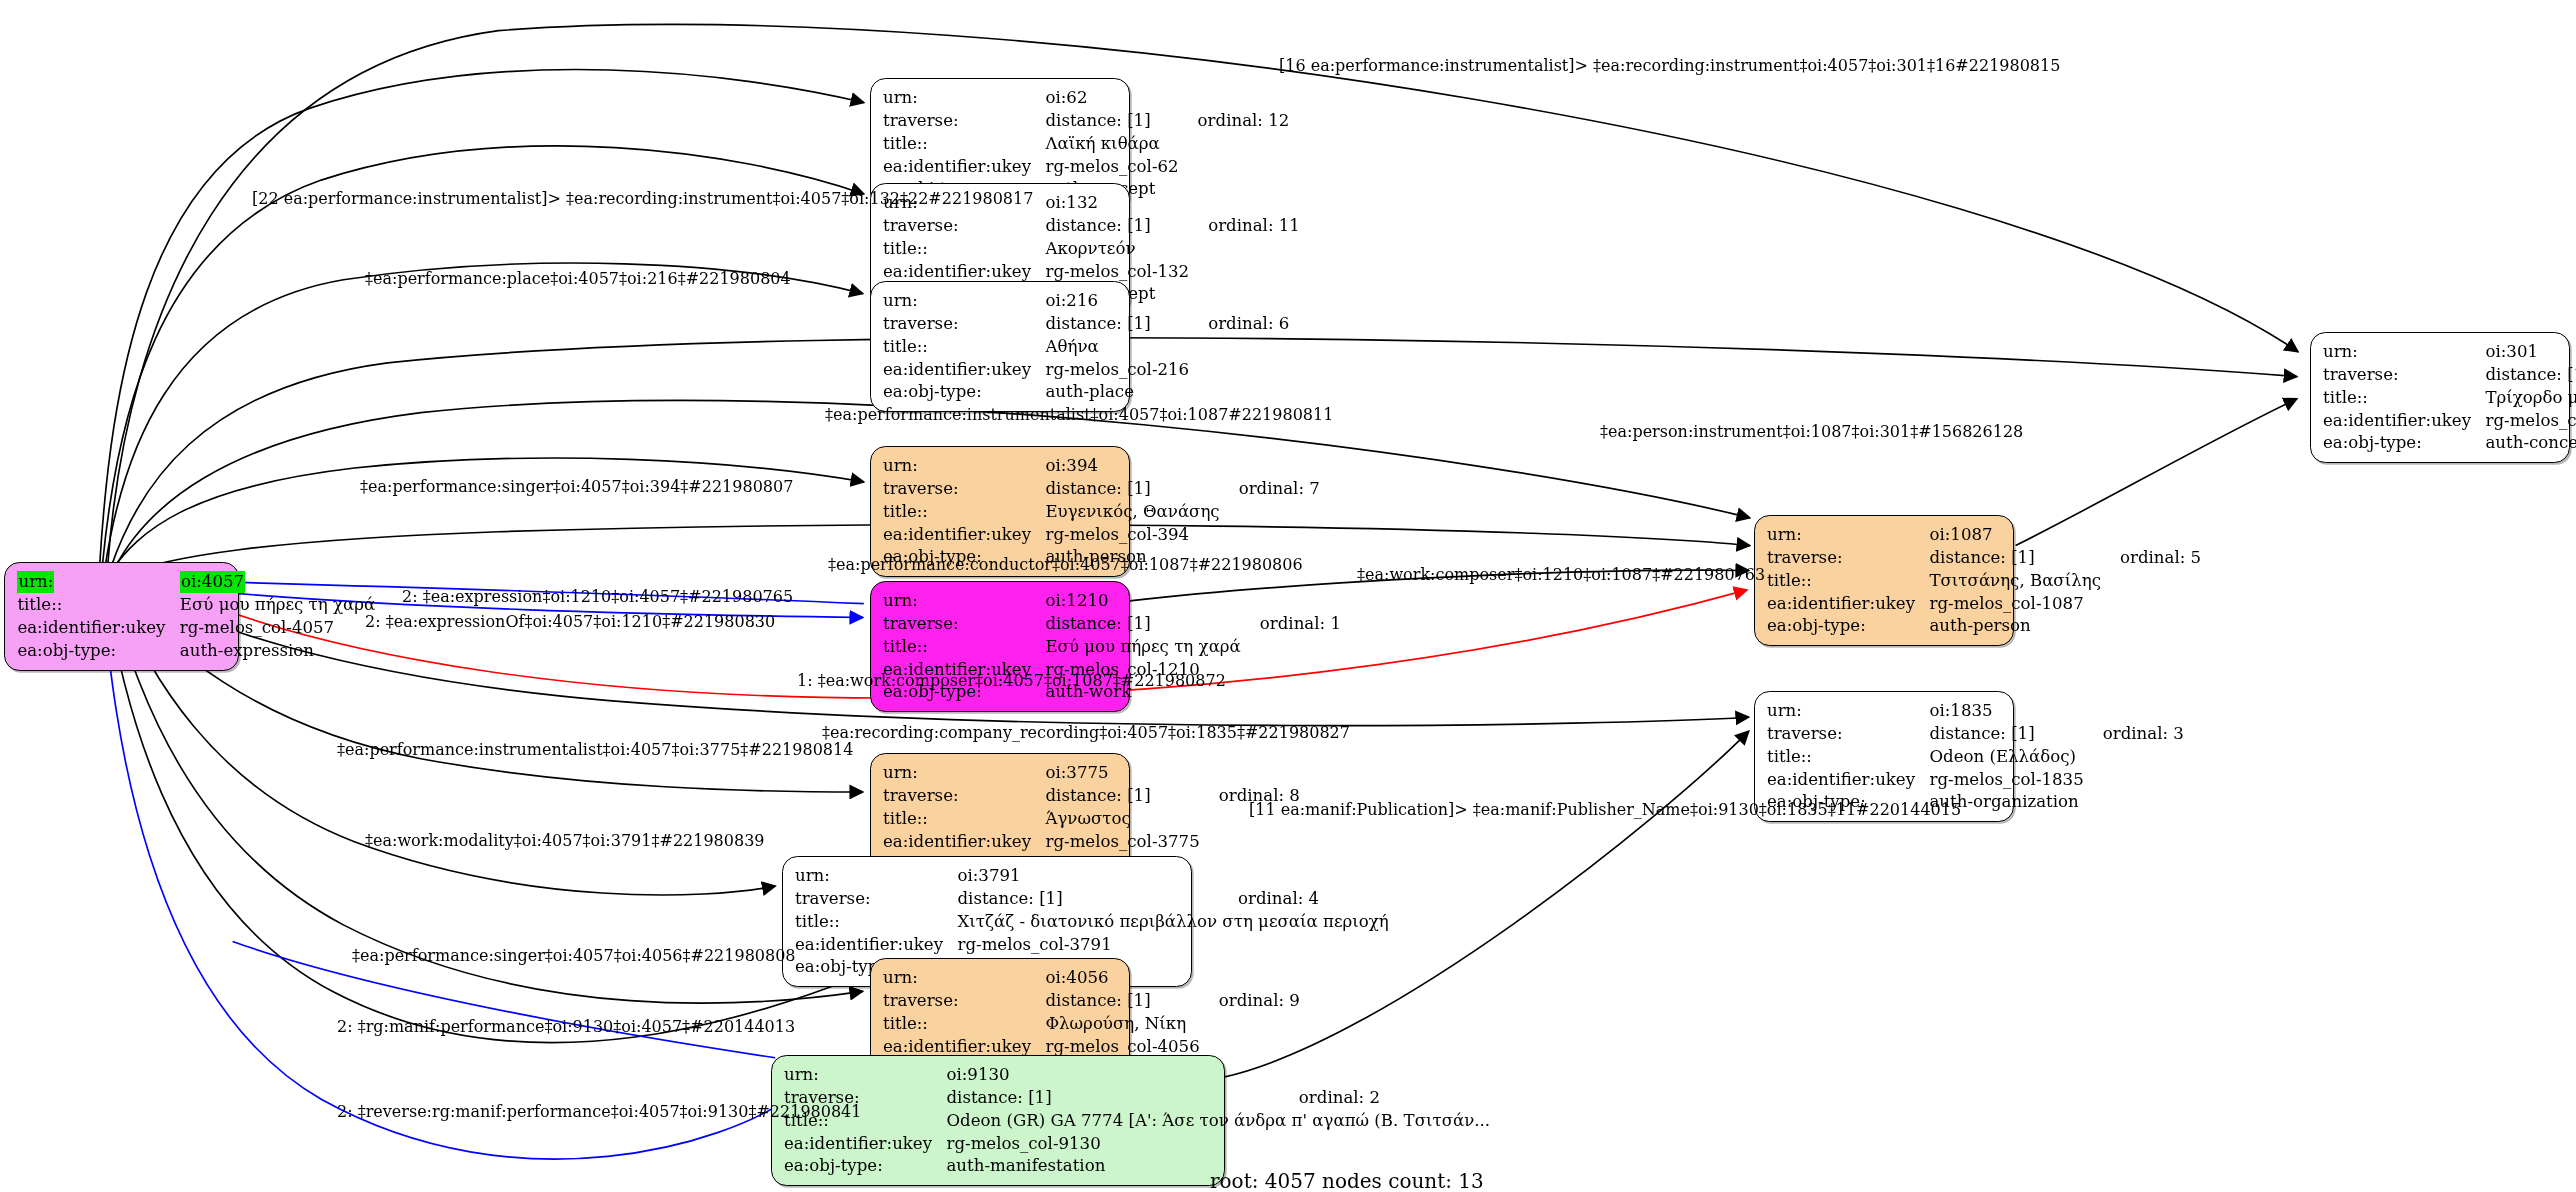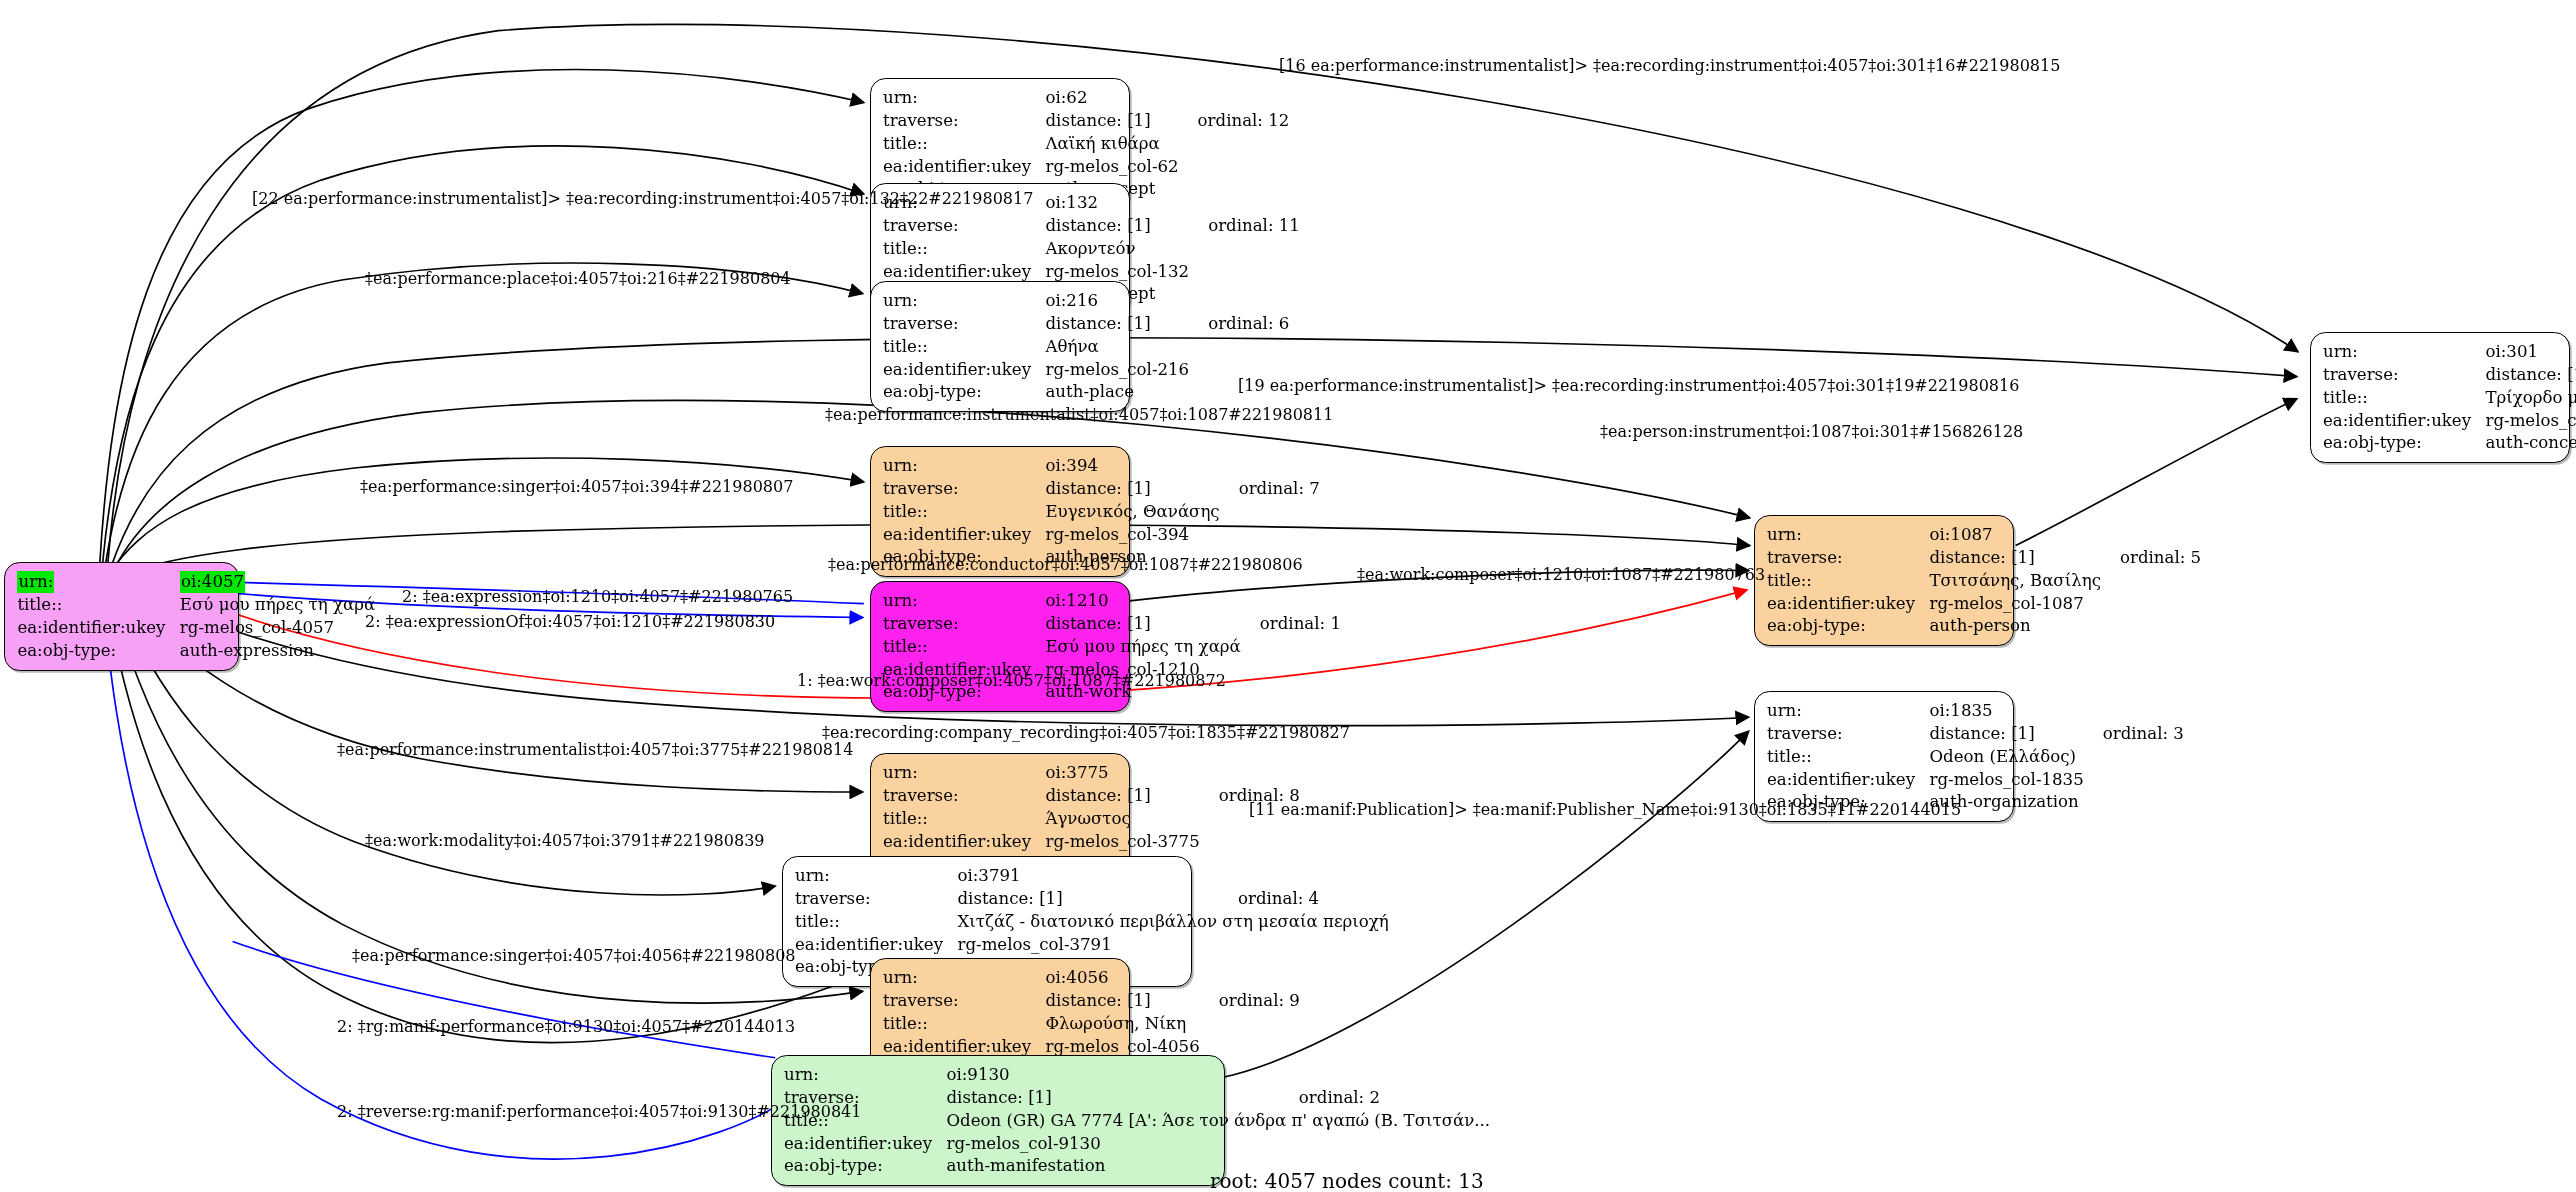--- a/index.html
+++ b/index.html
@@ -527,7 +527,6 @@
   <div class="elabel" style="left:1239px;top:58px;margin-left:40px;">[16 ea:performance:instrumentalist]&gt; ‡ea:recording:instrument‡oi:4057‡oi:301‡16#221980815</div>
   <div class="elabel" style="left:252px;top:155px;margin-top:36px;">[22 ea:performance:instrumentalist]&gt; ‡ea:recording:instrument‡oi:4057‡oi:132‡22#221980817</div>
   <div class="elabel" style="left:365px;top:271px;">‡ea:performance:place‡oi:4057‡oi:216‡#221980804</div>
-  <div class="elabel" style="left:1238px;top:378px;">[19 ea:performance:instrumentalist]&gt; ‡ea:recording:instrument‡oi:4057‡oi:301‡19#221980816</div>
   <div class="elabel" style="left:825px;top:407px;">‡ea:performance:instrumentalist‡oi:4057‡oi:1087#221980811</div>
   <div class="elabel" style="left:360px;top:479px;">‡ea:performance:singer‡oi:4057‡oi:394‡#221980807</div>
   <div class="elabel" style="left:1600px;top:424px;">‡ea:person:instrument‡oi:1087‡oi:301‡#156826128</div>

